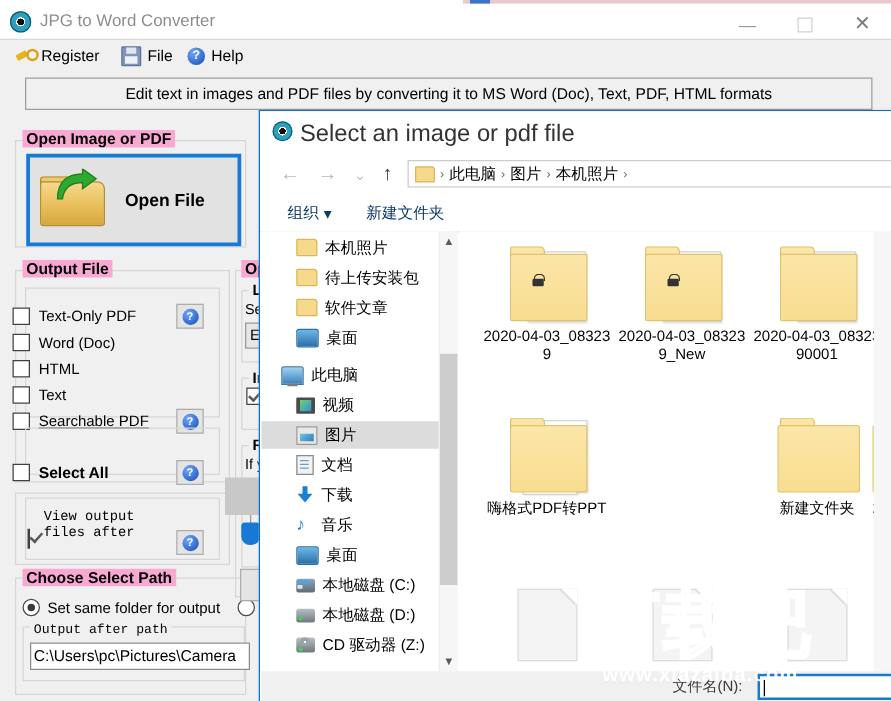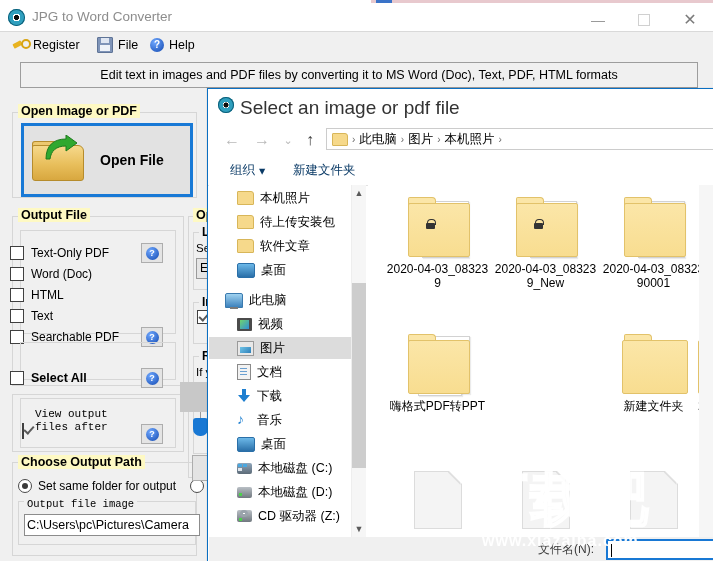--- a/index.html
+++ b/index.html
@@ -50,7 +50,7 @@
 
   
   .gbox{position:absolute;border:1px solid #d6d6d6;}
-  .gtitle{position:absolute;background:#fef9c3;padding:0 3px;font-weight:bold;font-size:12.5px;}
+  .gtitle{position:absolute;background:#f9a8d4;padding:0 3px;font-weight:bold;font-size:12.5px;}
 
   #grp-open{left:12px;top:112px;width:183px;height:84px;}
   #grp-open-t{left:18px;top:104px;}

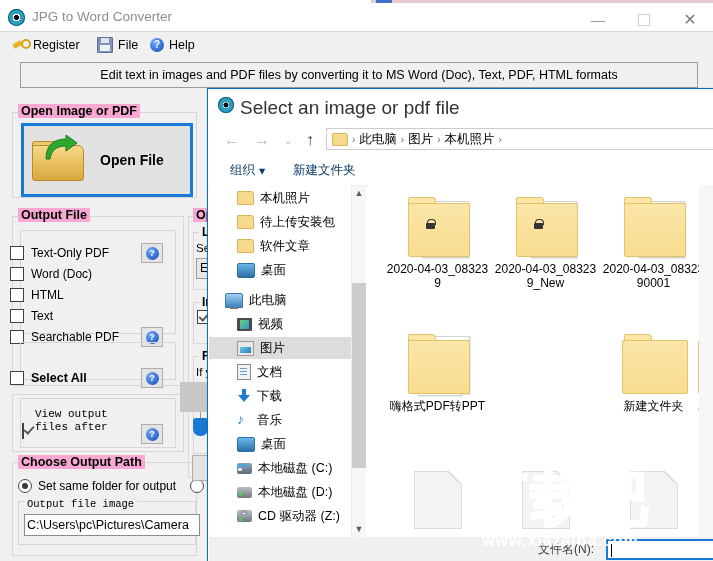--- a/index.html
+++ b/index.html
@@ -308,7 +308,7 @@
     </div>
 
   <div class="gbox" id="grp-path"></div>
-  <div class="gtitle" id="grp-path-t">Choose Output Path</div>
+  <div class="gtitle" id="grp-path-t">Choose Select Path</div>
   <div id="radio-same">
     <span class="radio on"></span>
     <span>Set same folder for output</span>

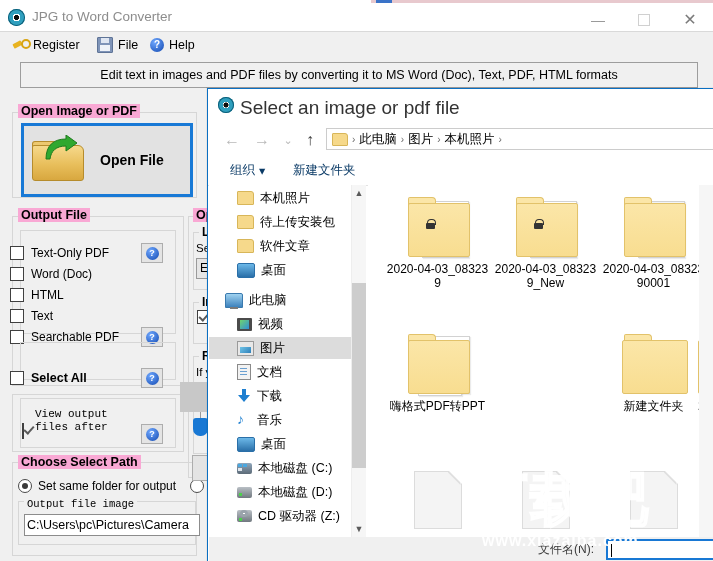--- a/index.html
+++ b/index.html
@@ -317,7 +317,7 @@
     <span class="radio"></span>
   </div>
   <div id="path-inner"></div>
-  <div id="path-inner-t">Output file image</div>
+  <div id="path-inner-t">Output after path</div>
   <div id="path-input">C:\Users\pc\Pictures\Camera</div>
 
   <div class="gbox" id="grp-opt"></div>

